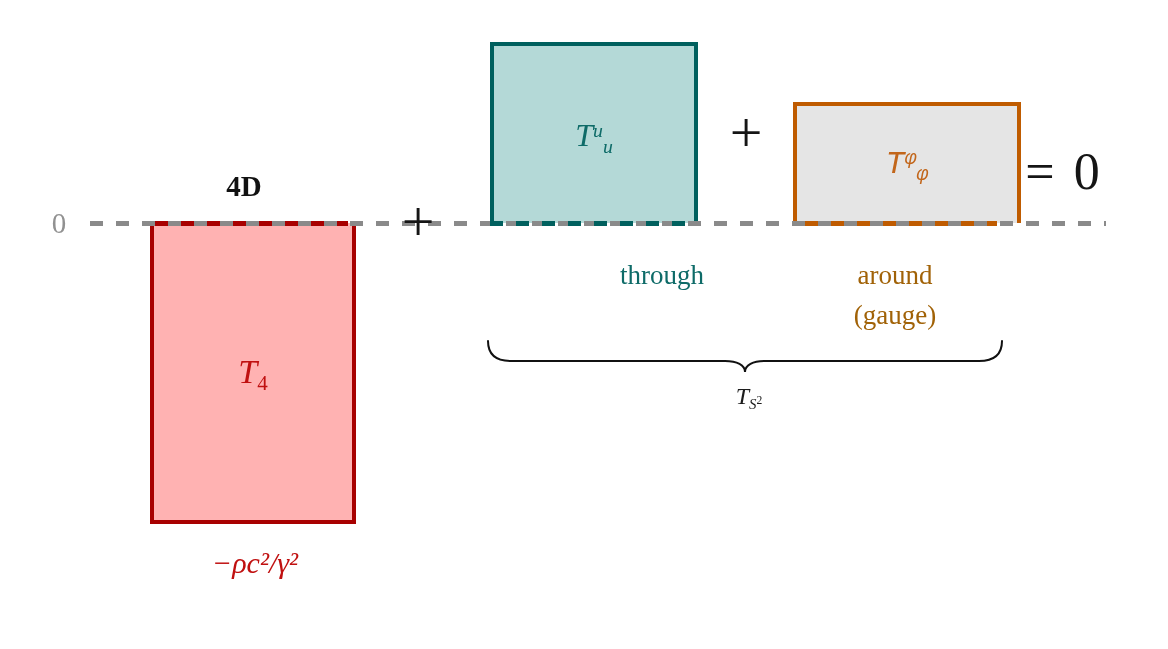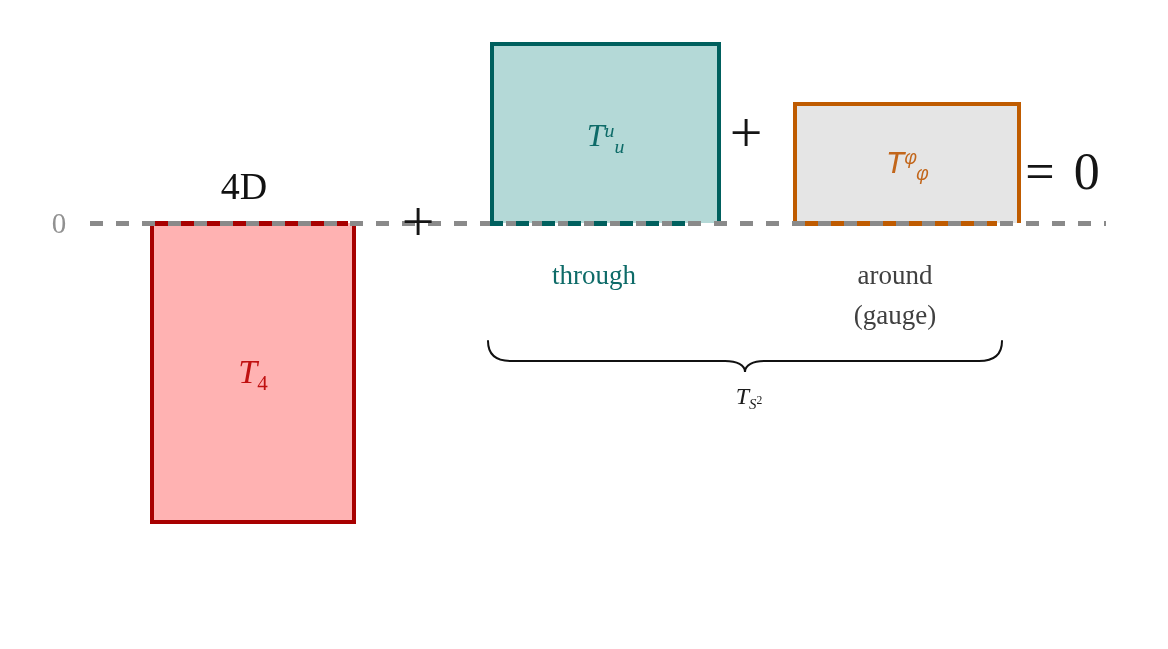--- a/index.html
+++ b/index.html
@@ -44,7 +44,7 @@
     border: 4px solid #a80000; border-top: none; margin-left: 8px;
   }
   .bar-tuu {
-    left: 490px; top: 42px; width: 231px; height: 181px;
+    left: 490px; top: 42px; width: 208px; height: 181px;
     background: #b4d9d7;
     border: 4px solid #00605e; border-bottom: none;
   }

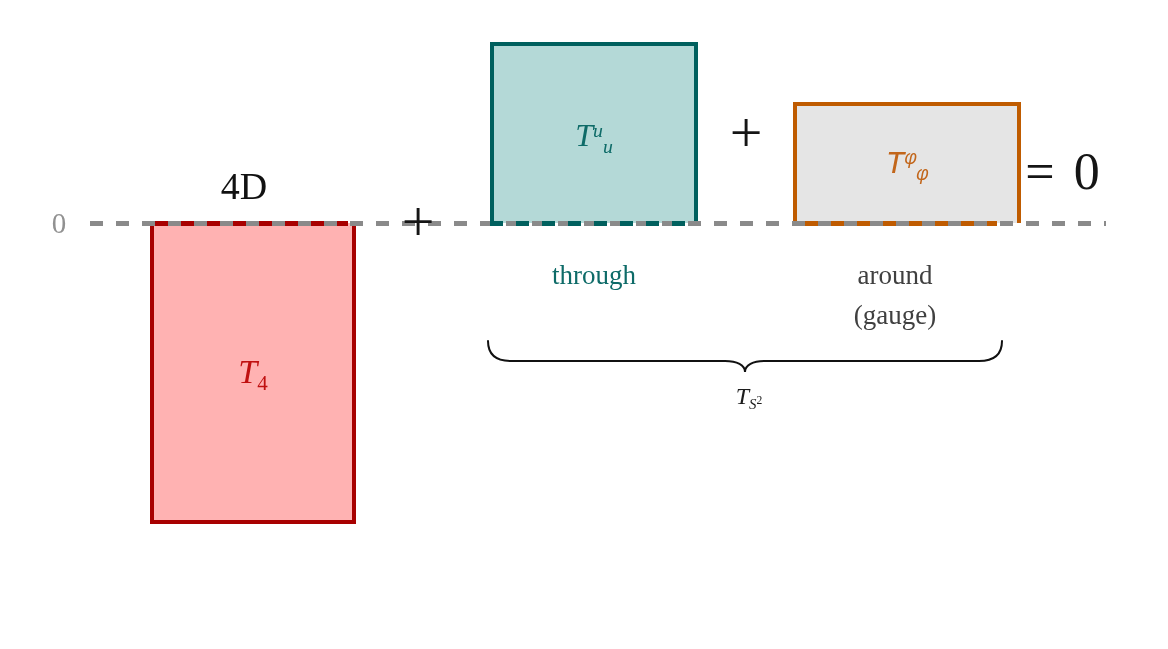--- a/index.html
+++ b/index.html
@@ -113,8 +113,8 @@
     position: absolute;
     left: 244px; top: 186px;
     transform: translate(-50%, -50%);
-    font-weight: normal;
-    font-size: 38px;
+    font-weight: bold;
+    font-size: 29px;
     color: #111111;
   }
   .caption {

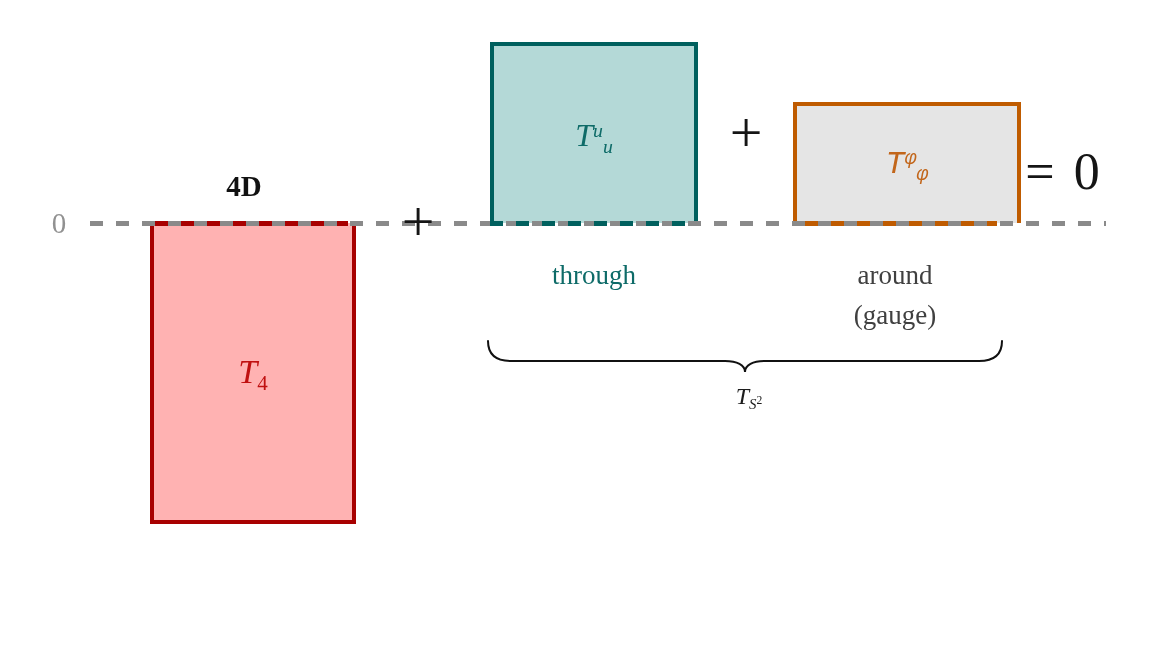--- a/index.html
+++ b/index.html
@@ -125,7 +125,7 @@
     font-size: 27px;
     line-height: 40px;
   }
-  .caption-mass { left: 484px; color: #0e6b68; }
+  .caption-mass { left: 484px; color: #0e6b68; text-align: right; }
   .caption-gauge { left: 785px; color: #404040; }
 
   .value-label {

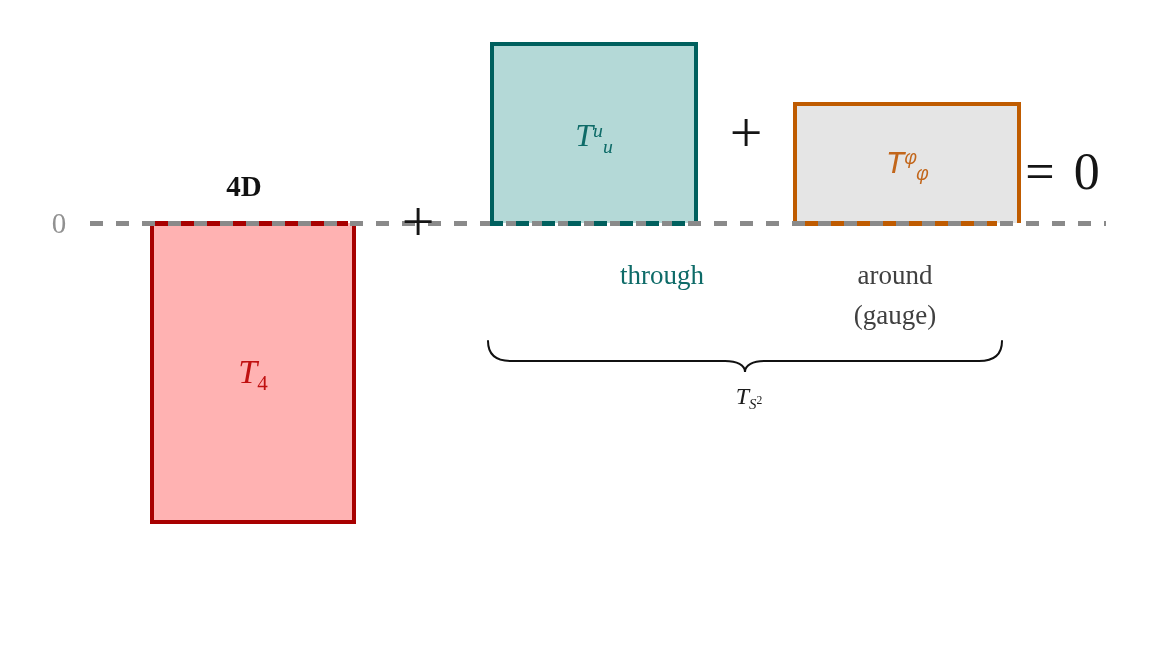--- a/index.html
+++ b/index.html
@@ -126,7 +126,7 @@
     line-height: 40px;
   }
   .caption-mass { left: 484px; color: #0e6b68; text-align: right; }
-  .caption-gauge { left: 785px; color: #404040; }
+  .caption-gauge { left: 785px; color: #a16207; }
 
   .value-label {
     position: absolute;

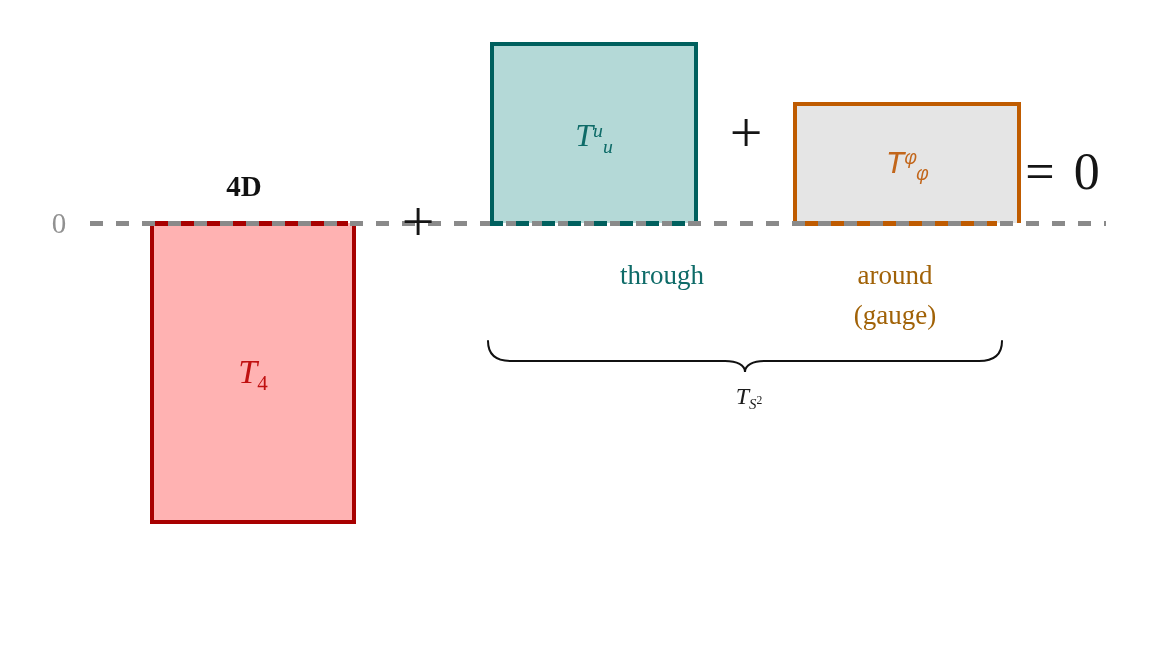--- a/index.html
+++ b/index.html
@@ -167,6 +167,7 @@
     <span class="math t4-label"><span class="base">T</span><sub class="rm">4</sub></span>
   </div>
   <div class="zero-edge ze-t4"></div>
+  <div class="value-label">−ρc²/γ²</div>
 
   <span class="op plus-1">+</span>
 

